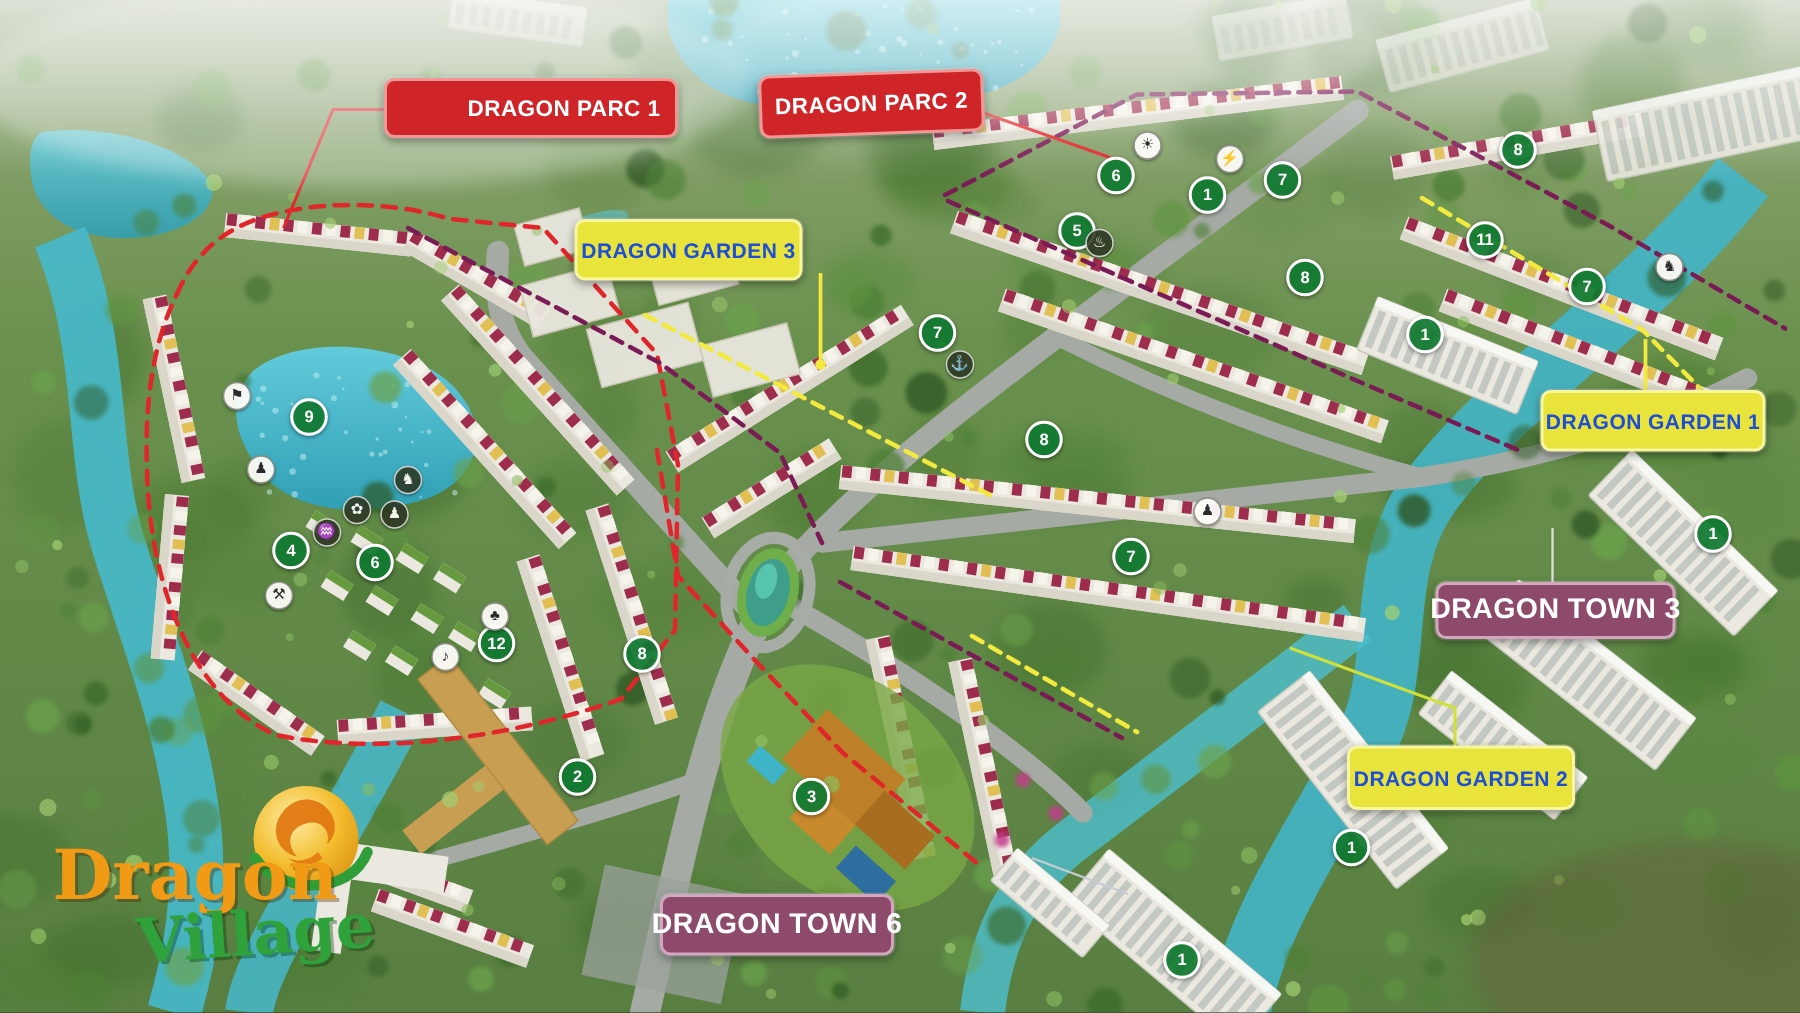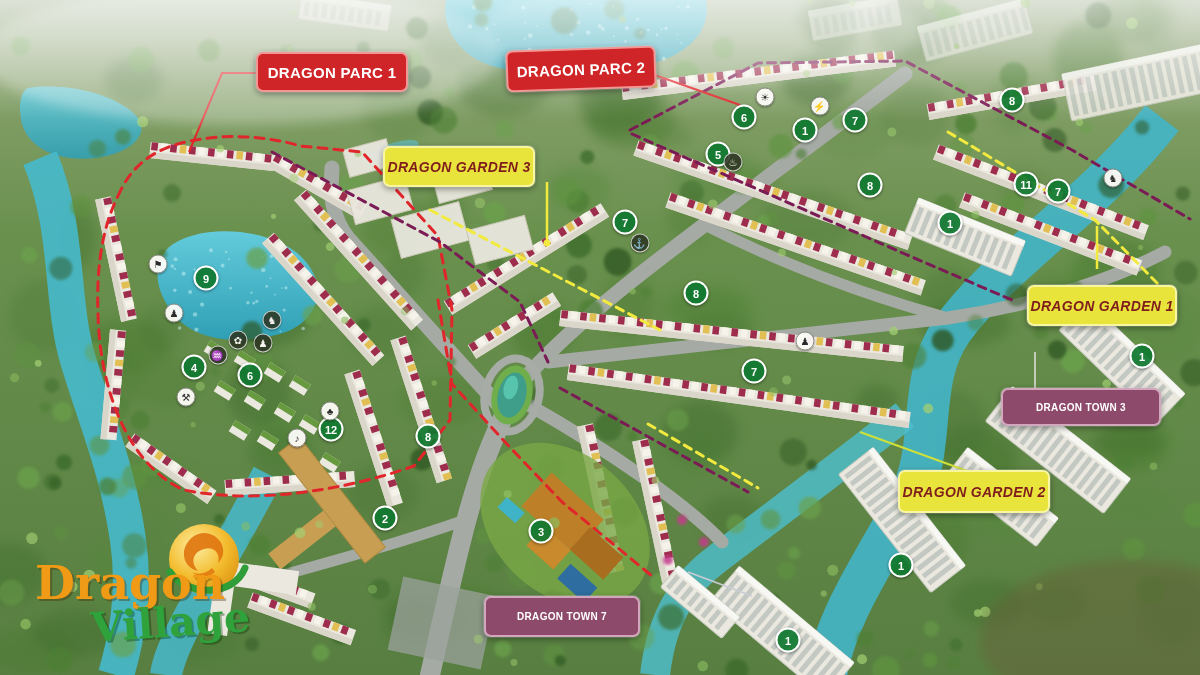--- a/index.html
+++ b/index.html
@@ -1321,7 +1321,7 @@
         </g>
       </svg>
     </div>
-  <div class="badge red" style="left: 256px; top: 52px; width: 148px; height: 36px;">DRAGON PARC 1</div>
+  <div class="badge red" style="left: 256px; top: 52px; width: 148px; height: 36px; padding-left: 44px;">DRAGON PARC 1</div>
       <div class="badge red" style="left: 506px; top: 48px; width: 146px; height: 38px; transform: rotate(-2deg);">DRAGON PARC 2</div>
       <div class="badge yellow" style="left: 383px; top: 146px; width: 148px; height: 37px;">DRAGON GARDEN 3</div>
       <div class="badge yellow" style="left: 1027px; top: 285px; width: 146px; height: 37px;">DRAGON GARDEN 1</div>

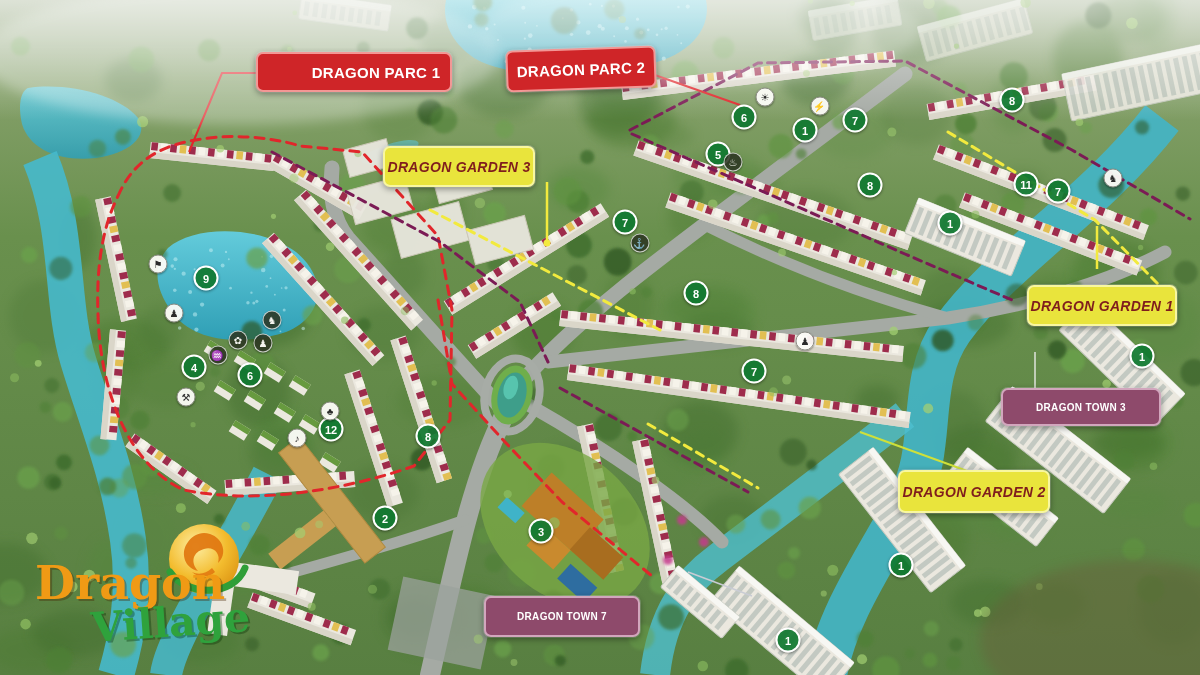--- a/index.html
+++ b/index.html
@@ -11,7 +11,7 @@
          font-weight:bold;border-radius:7px;white-space:nowrap;letter-spacing:.3px;
          box-shadow:0 2px 6px rgba(0,0,0,.4),0 0 0 1px rgba(255,255,255,.25);}
   .badge.red{background:#cf2528;color:#ffffff;border:2px solid rgba(255,190,185,.75);font-size:15px;}
-  .badge.yellow{background:#e9e43c;color:#7f1d1d;border:2px solid rgba(250,248,170,.9);font-size:14px;font-style:italic;}
+  .badge.yellow{background:#e9e43c;color:#1d4ed8;border:2px solid rgba(250,248,170,.9);font-size:14px;}
   .badge.purple{background:#8e4a6b;color:#ffffff;border:2px solid rgba(222,182,203,.85);font-size:10px;margin-left:44px;}
   .marker{position:absolute;width:21px;height:21px;border-radius:50%;
           background:rgba(16,120,48,.93);border:2px solid #fff;color:#fff;

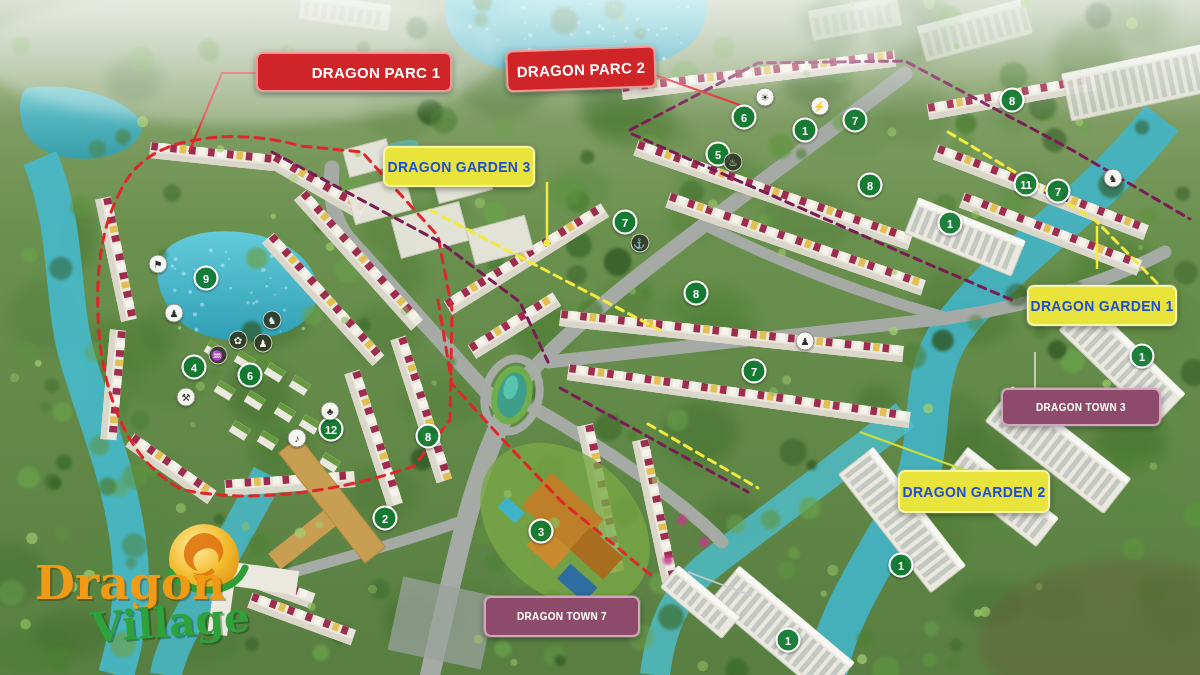--- a/index.html
+++ b/index.html
@@ -1344,7 +1344,7 @@
       <div class="marker" style="left: 855px; top: 120px;">7</div>
       <div class="marker" style="left: 870px; top: 185px;">8</div>
       <div class="marker" style="left: 1012px; top: 100px;">8</div>
-      <div class="marker" style="left: 990px; top: 184px; margin-left: 36px;">11</div>
+      <div class="marker" style="left: 990px; top: 160px;">11</div>
       <div class="marker" style="left: 1058px; top: 191px;">7</div>
       <div class="marker" style="left: 950px; top: 223px;">1</div>
       <div class="marker" style="left: 1142px; top: 356px;">1</div>

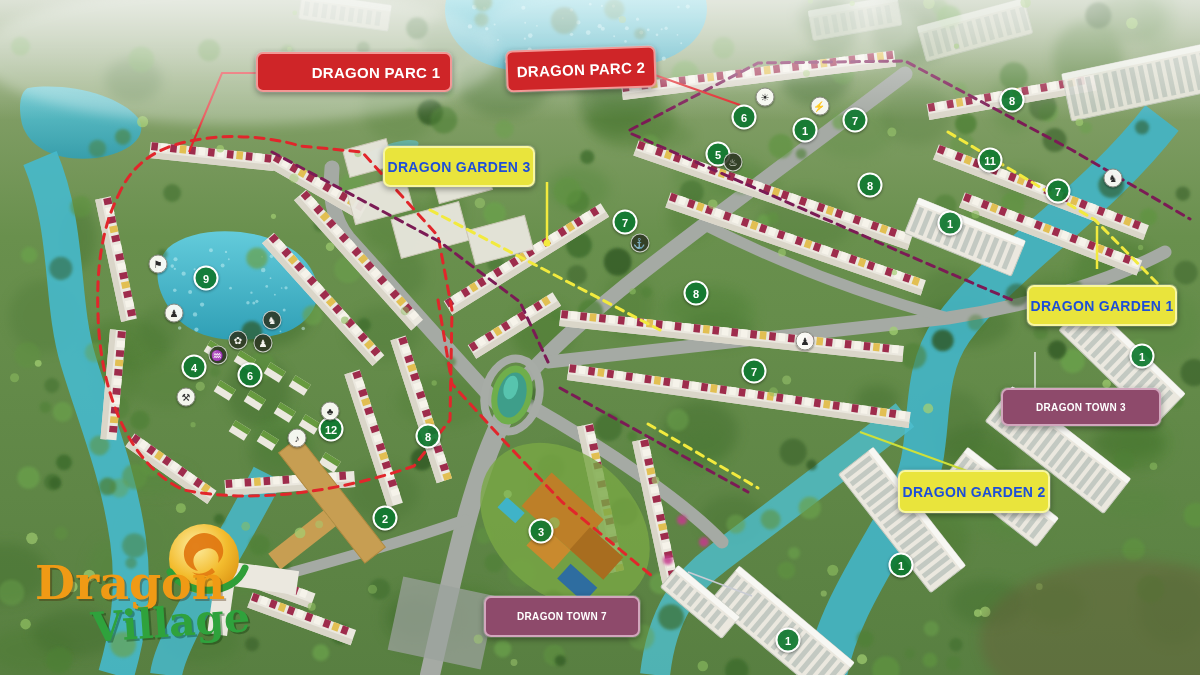--- a/index.html
+++ b/index.html
@@ -1324,7 +1324,7 @@
   <div class="badge red" style="left: 256px; top: 52px; width: 148px; height: 36px; padding-left: 44px;">DRAGON PARC 1</div>
       <div class="badge red" style="left: 506px; top: 48px; width: 146px; height: 38px; transform: rotate(-2deg);">DRAGON PARC 2</div>
       <div class="badge yellow" style="left: 383px; top: 146px; width: 148px; height: 37px;">DRAGON GARDEN 3</div>
-      <div class="badge yellow" style="left: 1027px; top: 285px; width: 146px; height: 37px;">DRAGON GARDEN 1</div>
+      <div class="badge yellow" style="left: 1027px; top: 260px; width: 146px; height: 37px;">DRAGON GARDEN 1</div>
       <div class="badge purple" style="left: 957px; top: 388px; width: 156px; height: 34px;">DRAGON TOWN 3</div>
       <div class="badge yellow" style="left: 898px; top: 470px; width: 148px; height: 39px;">DRAGON GARDEN 2</div>
       <div class="badge purple" style="left: 440px; top: 596px; width: 152px; height: 37px;">DRAGON TOWN 7</div>

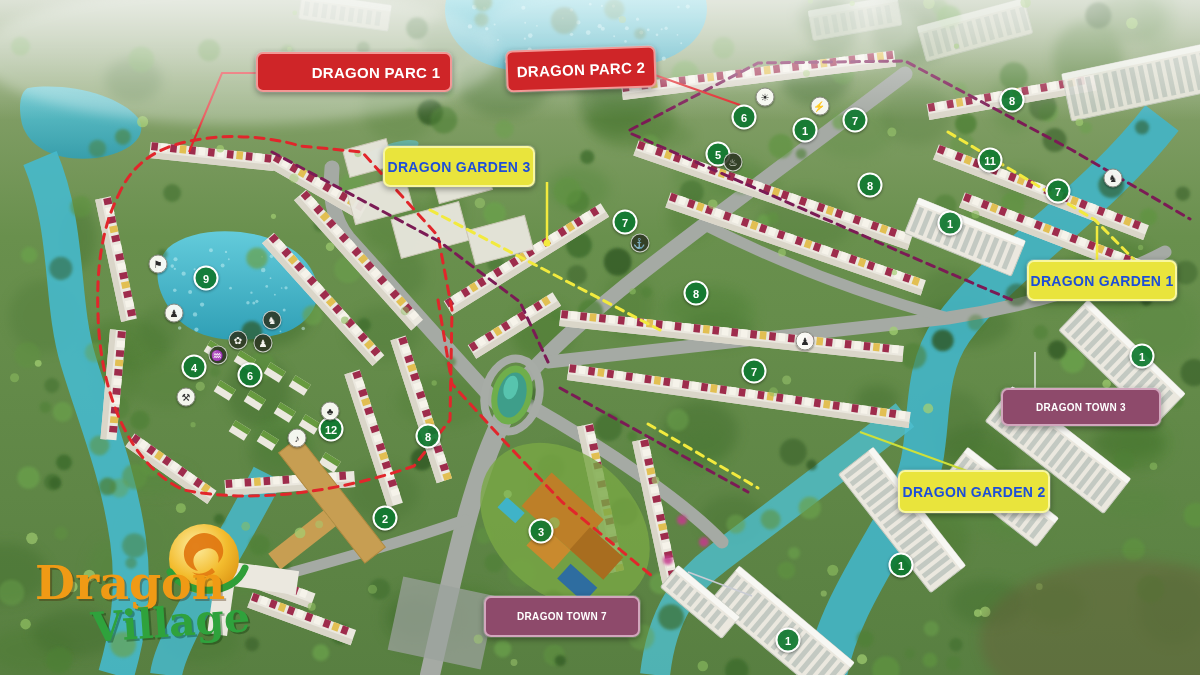--- a/index.html
+++ b/index.html
@@ -12,7 +12,7 @@
          box-shadow:0 2px 6px rgba(0,0,0,.4),0 0 0 1px rgba(255,255,255,.25);}
   .badge.red{background:#cf2528;color:#ffffff;border:2px solid rgba(255,190,185,.75);font-size:15px;}
   .badge.yellow{background:#e9e43c;color:#1d4ed8;border:2px solid rgba(250,248,170,.9);font-size:14px;}
-  .badge.purple{background:#8e4a6b;color:#ffffff;border:2px solid rgba(222,182,203,.85);font-size:10px;margin-left:44px;}
+  .badge.purple{background:#8e4a6b;color:#ffffff;border:2px solid rgba(222,182,203,.85);font-size:19px;}
   .marker{position:absolute;width:21px;height:21px;border-radius:50%;
           background:rgba(16,120,48,.93);border:2px solid #fff;color:#fff;
           font-weight:bold;font-size:11px;display:flex;align-items:center;justify-content:center;

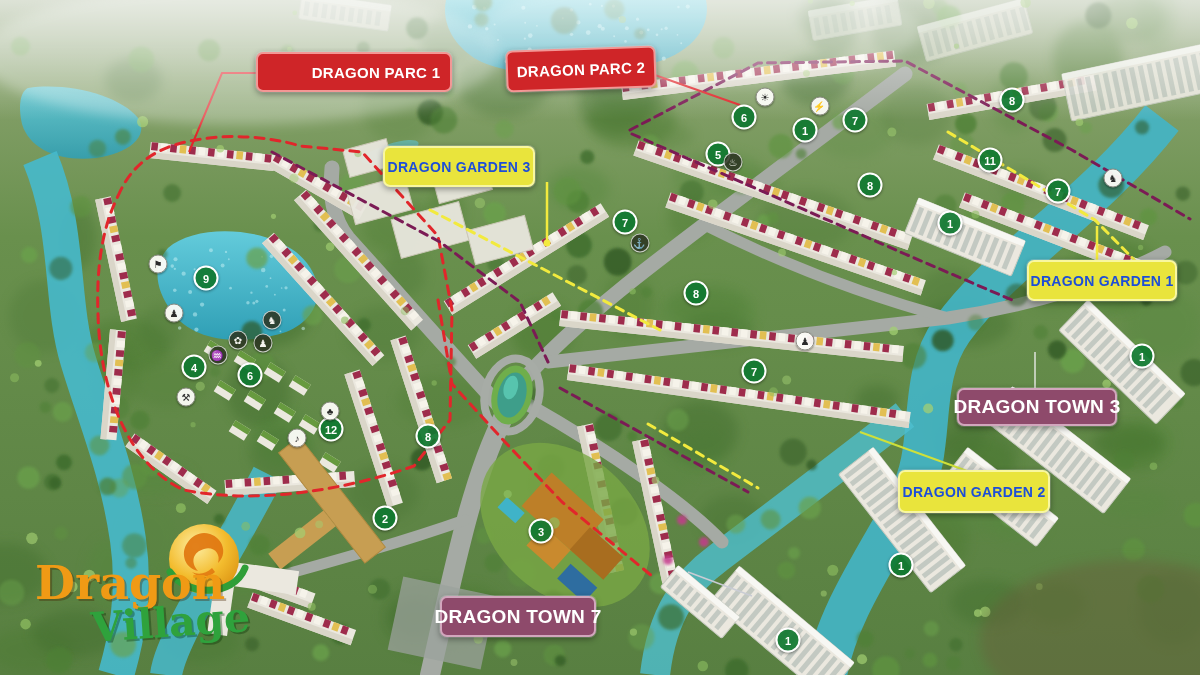--- a/index.html
+++ b/index.html
@@ -1326,7 +1326,7 @@
       <div class="badge yellow" style="left: 383px; top: 146px; width: 148px; height: 37px;">DRAGON GARDEN 3</div>
       <div class="badge yellow" style="left: 1027px; top: 260px; width: 146px; height: 37px;">DRAGON GARDEN 1</div>
       <div class="badge purple" style="left: 957px; top: 388px; width: 156px; height: 34px;">DRAGON TOWN 3</div>
-      <div class="badge yellow" style="left: 898px; top: 470px; width: 148px; height: 39px;">DRAGON GARDEN 2</div>
+      <div class="badge yellow" style="left: 898px; top: 497px; width: 148px; height: 39px;">DRAGON GARDEN 2</div>
       <div class="badge purple" style="left: 440px; top: 596px; width: 152px; height: 37px;">DRAGON TOWN 7</div>
       <div class="marker" style="left: 206px; top: 278px;">9</div>
       <div class="marker" style="left: 194px; top: 367px;">4</div>

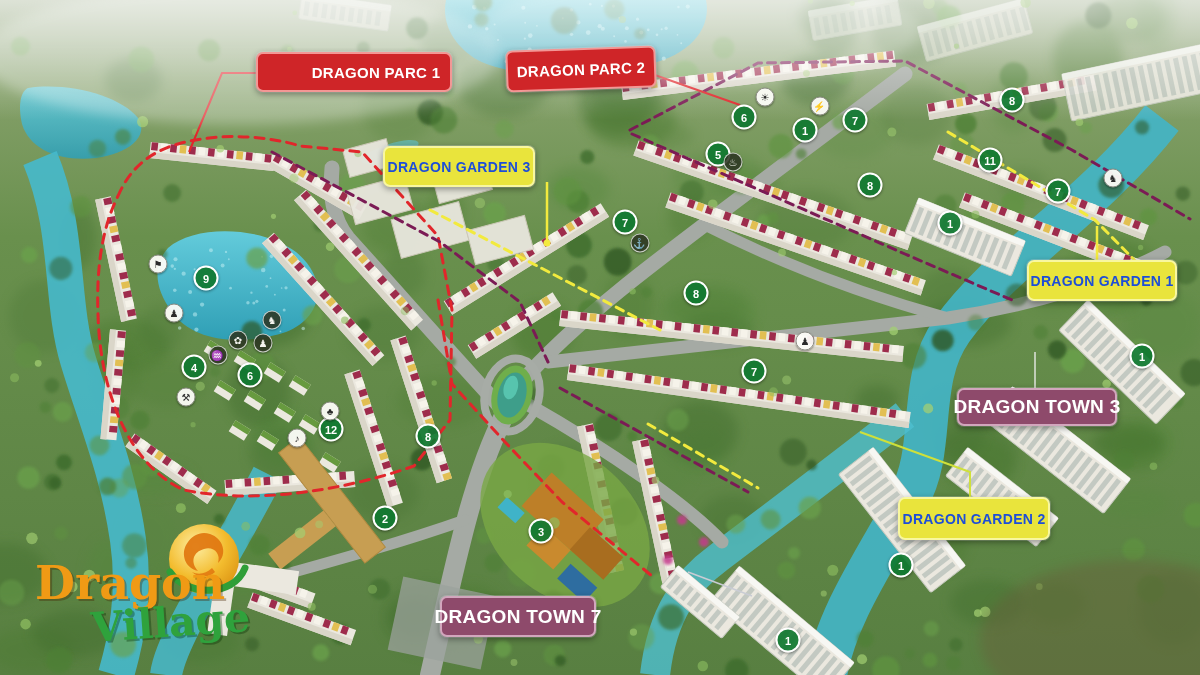--- a/index.html
+++ b/index.html
@@ -1327,7 +1327,7 @@
       <div class="badge yellow" style="left: 1027px; top: 260px; width: 146px; height: 37px;">DRAGON GARDEN 1</div>
       <div class="badge purple" style="left: 957px; top: 388px; width: 156px; height: 34px;">DRAGON TOWN 3</div>
       <div class="badge yellow" style="left: 898px; top: 497px; width: 148px; height: 39px;">DRAGON GARDEN 2</div>
-      <div class="badge purple" style="left: 440px; top: 596px; width: 152px; height: 37px;">DRAGON TOWN 7</div>
+      <div class="badge purple" style="left: 440px; top: 596px; width: 152px; height: 37px;">DRAGON TOWN 6</div>
       <div class="marker" style="left: 206px; top: 278px;">9</div>
       <div class="marker" style="left: 194px; top: 367px;">4</div>
       <div class="marker" style="left: 250px; top: 375px;">6</div>

